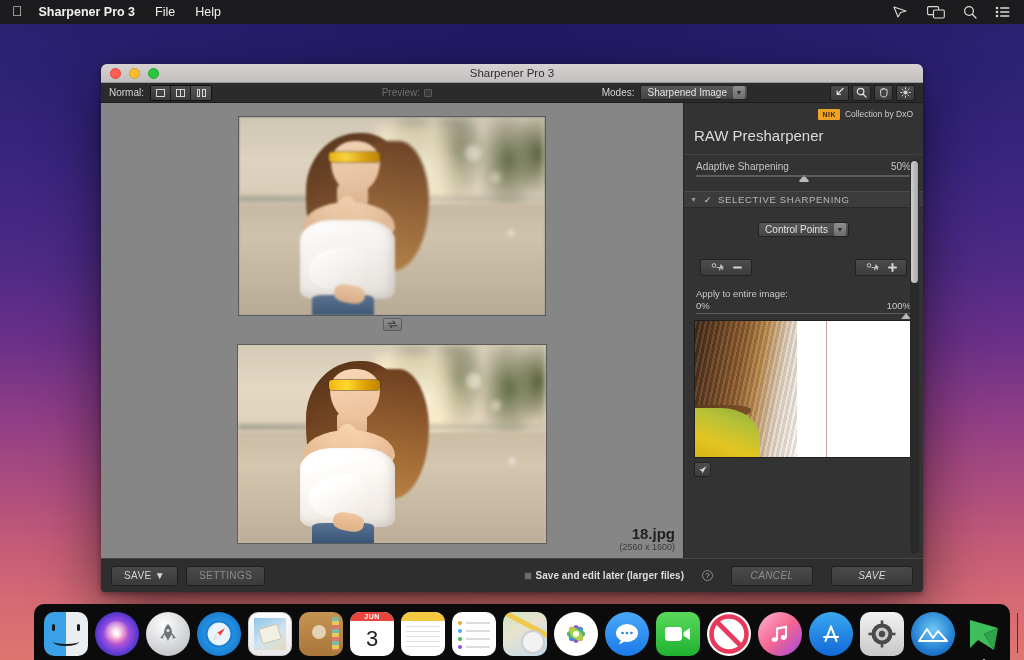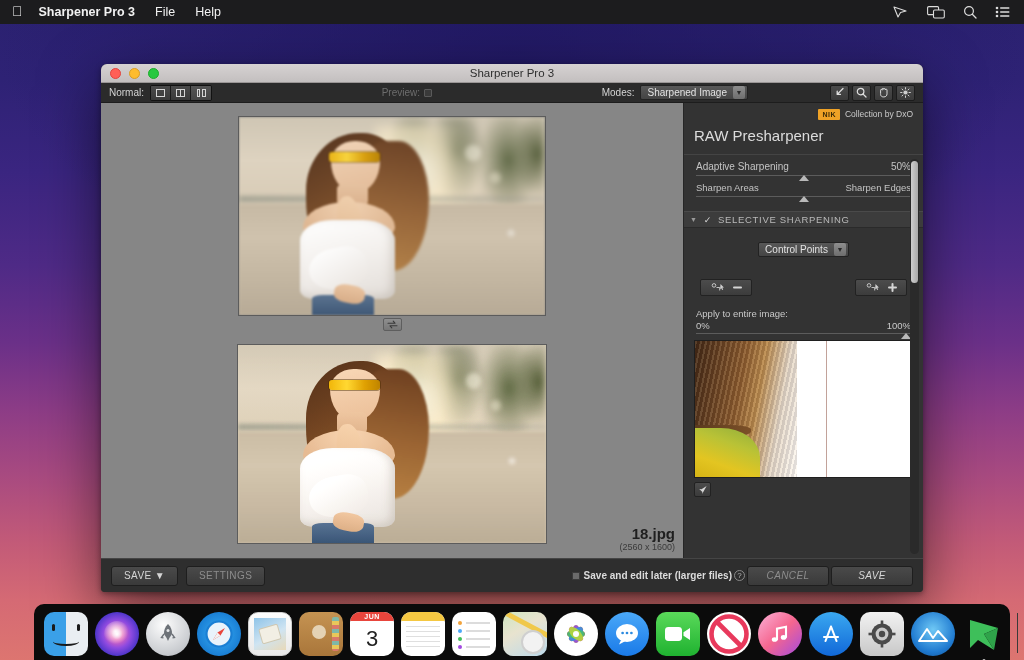--- a/index.html
+++ b/index.html
@@ -604,10 +604,6 @@
           <div class="slider-track">
             <span class="slider-handle" style="left:calc(50% - 5px)"></span>
           </div>
-          <div class="dual-label">
-            <span>Sharpen Areas</span>
-            <span>Sharpen Edges</span>
-          </div>
           <div class="slider-track">
             <span class="slider-handle" style="left:calc(50% - 5px)"></span>
           </div>

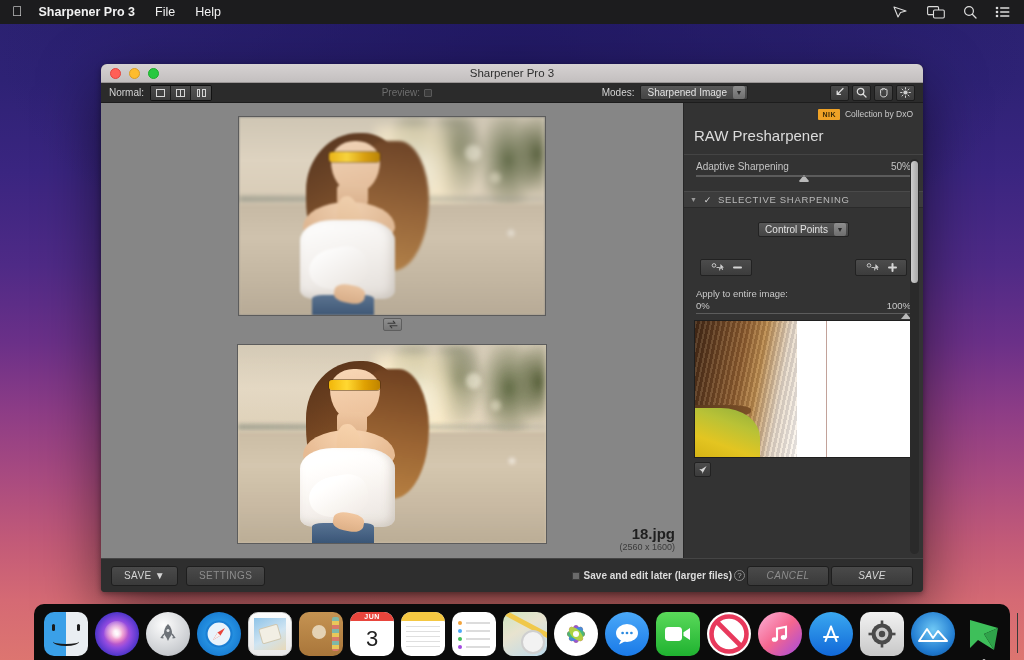--- a/index.html
+++ b/index.html
@@ -345,7 +345,7 @@
   }
   .btn.dim { color:#8d8d8d; }
   .btn.wide { min-width:82px;font-style:italic; }
-  .bb-right { margin-left:auto; display:flex; align-items:center; gap:2px; }
+  .bb-right { margin-left:auto; display:flex; align-items:center; gap:18px; }
   .save-chk-lbl { font-size:10px; color:#dcdcdc; font-weight:bold; }
   .chk-box2 { width:8px;height:8px;background:#6b6b6b;border:1px solid #3a3a3a; display:inline-block; vertical-align:-1px; margin-right:4px;}
   .qmark {

